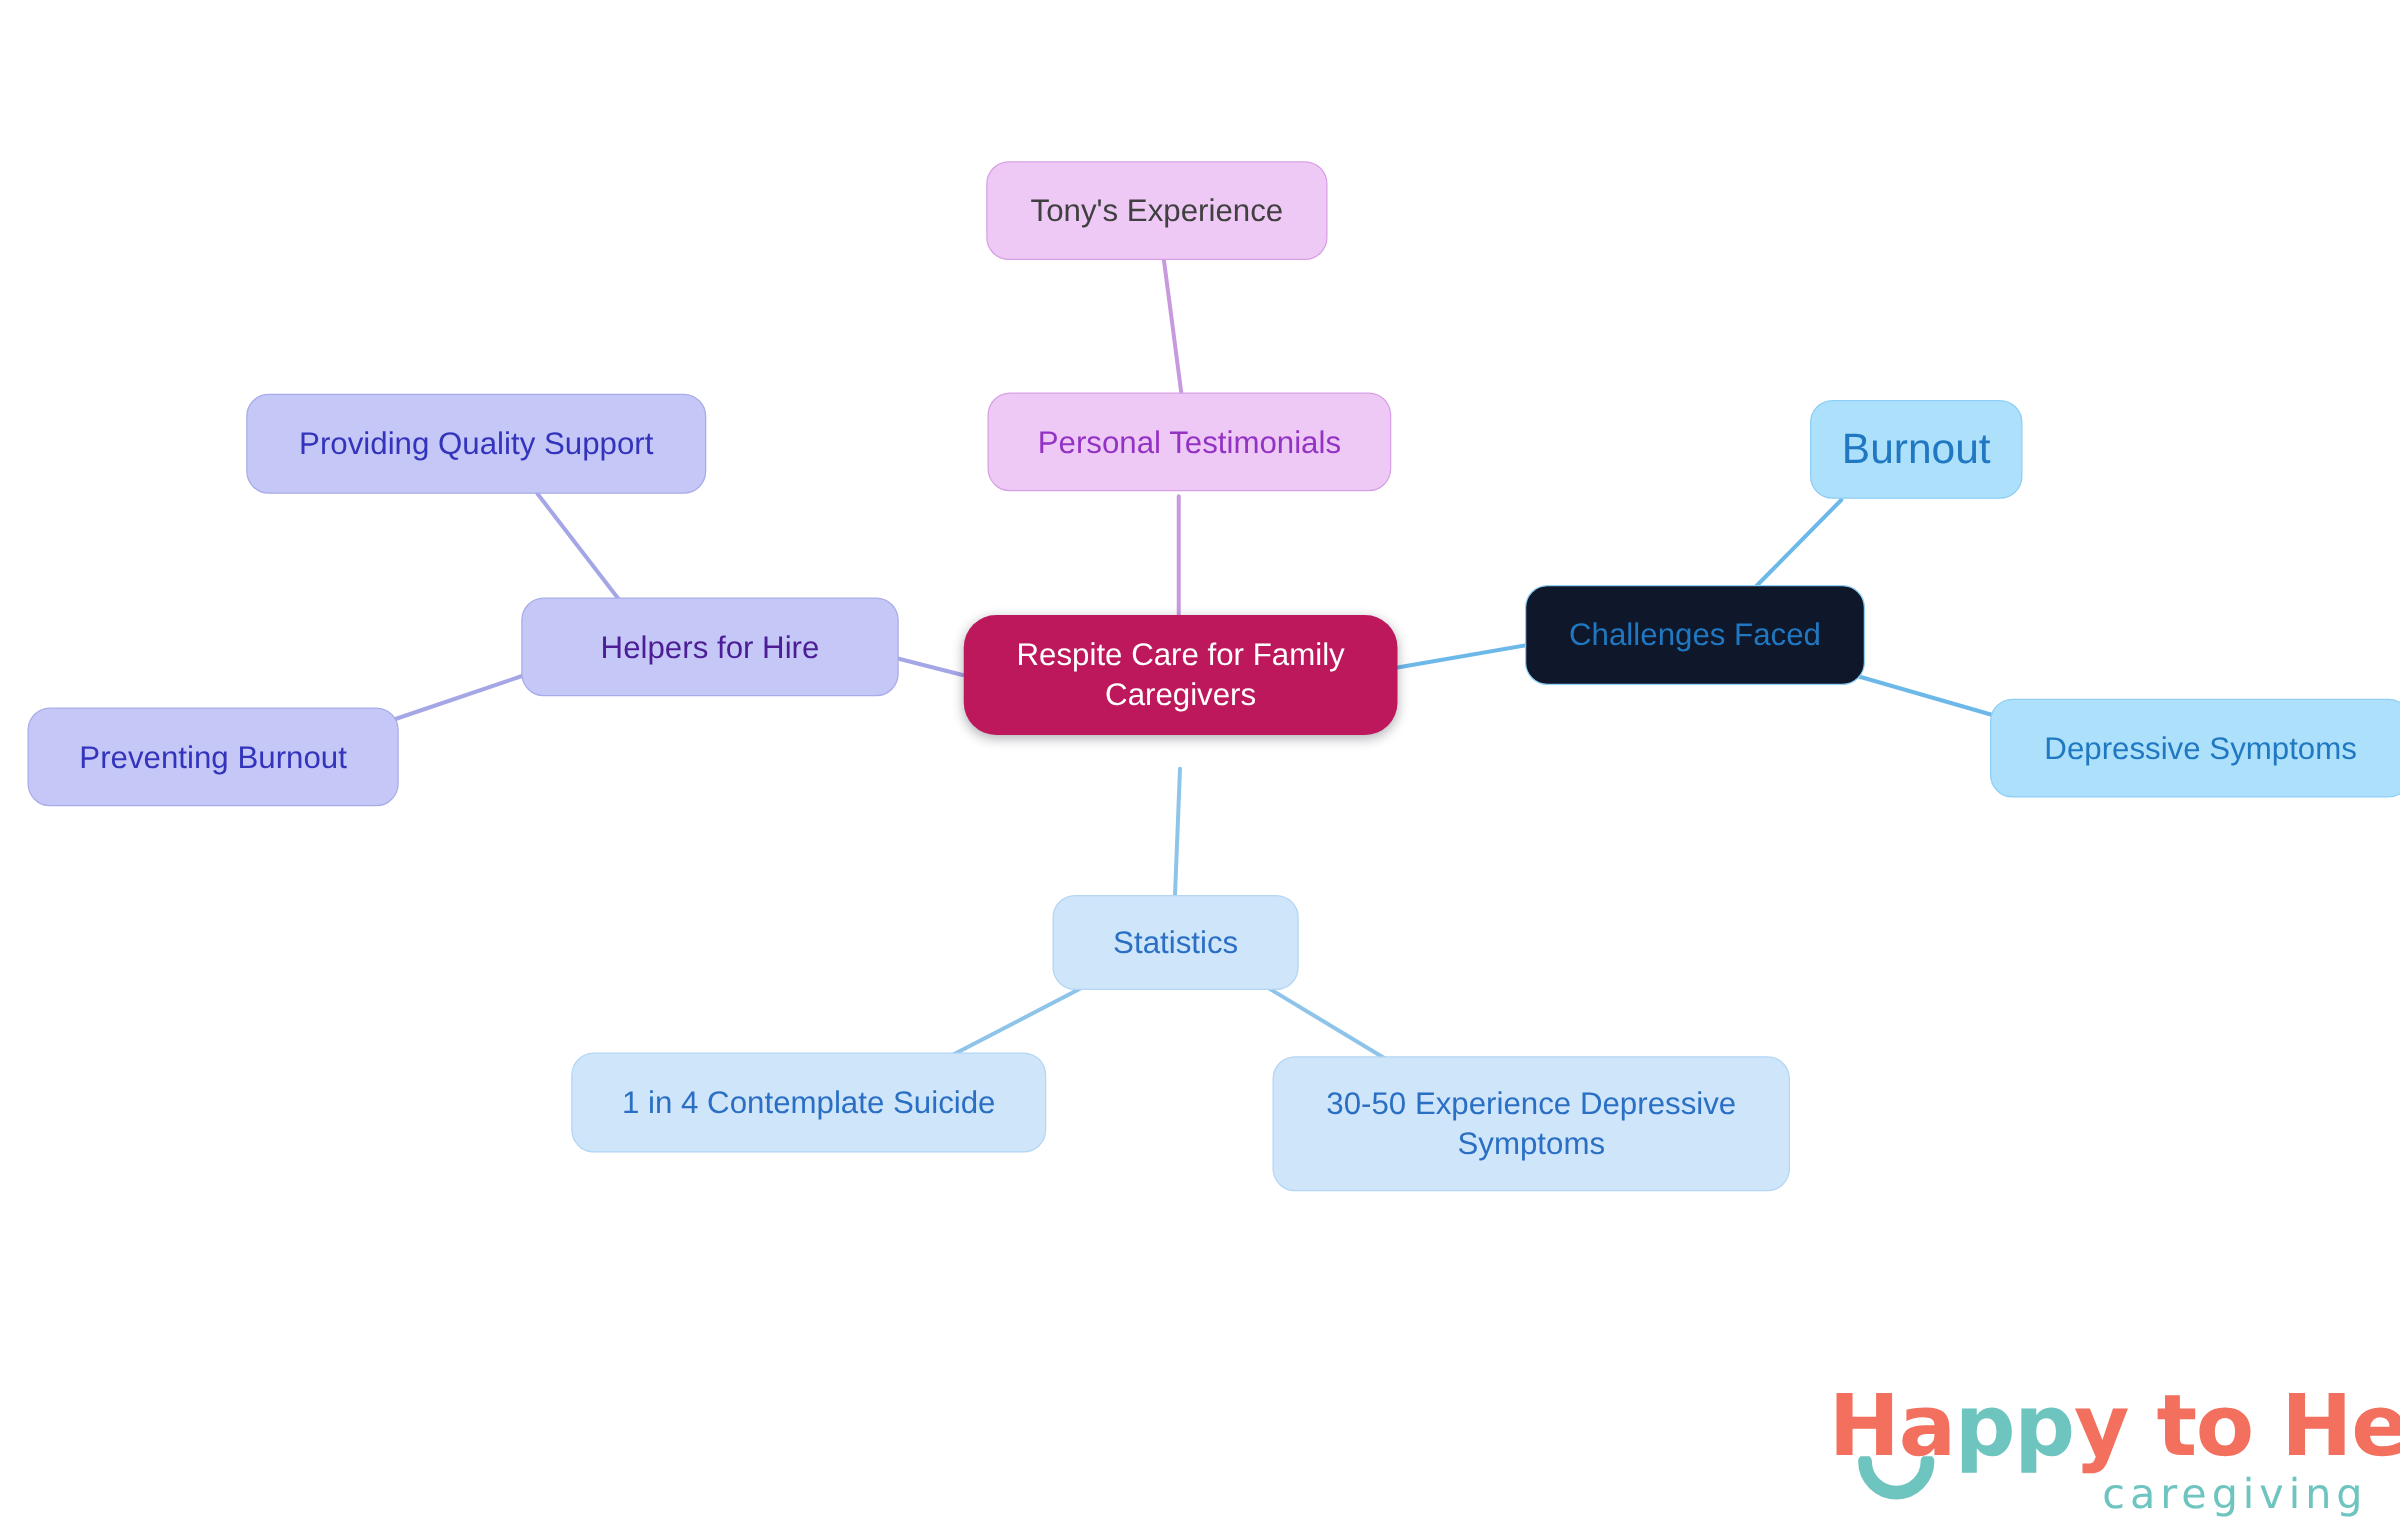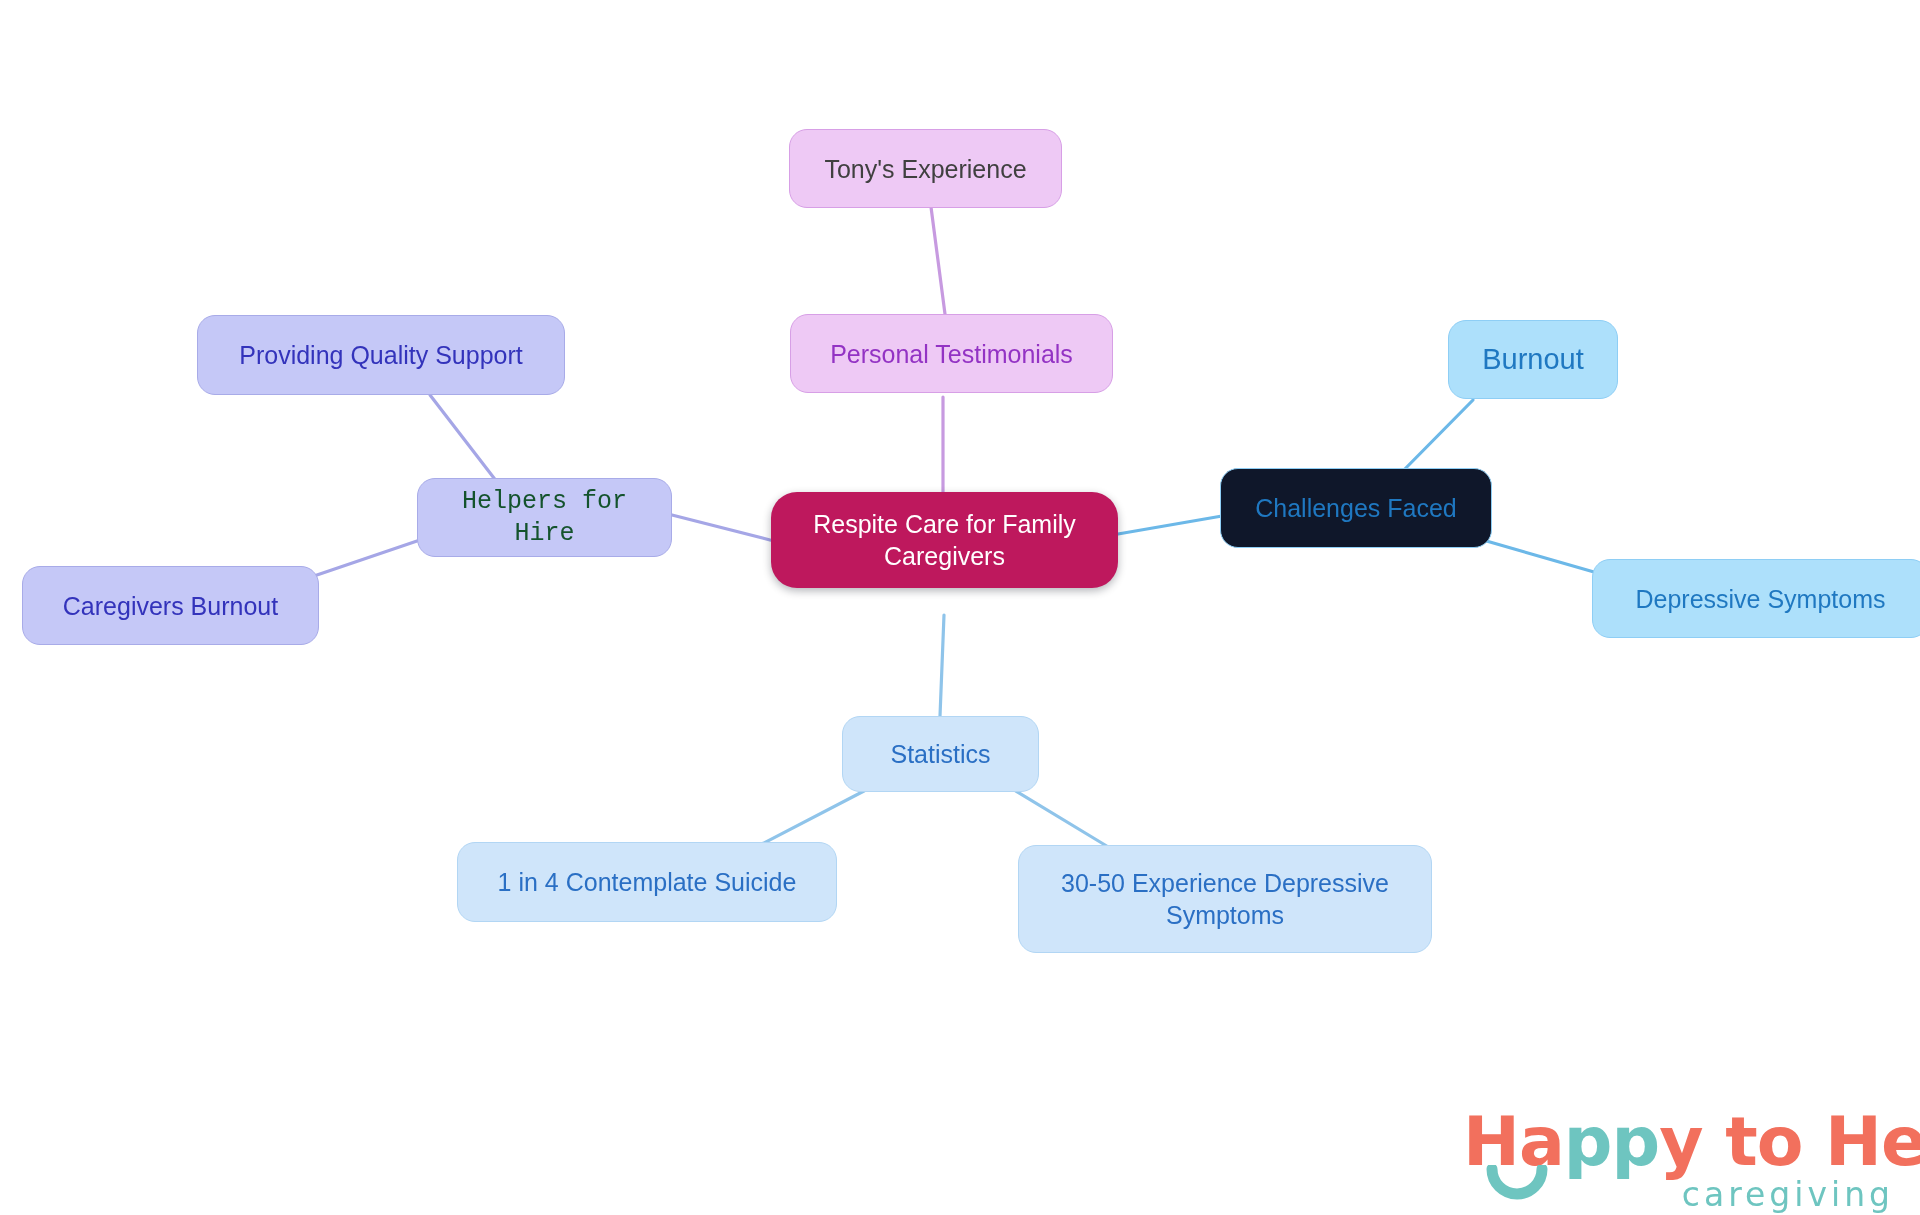--- a/index.html
+++ b/index.html
@@ -133,7 +133,7 @@
     <span class="node-label">Challenges Faced</span>
   </div>
 
-  <div class="node" style="left:1448px;top:320px;width:170px;height:79px;font-size:29px;
+  <div class="node" style="left:1448px;top:320px;width:170px;height:79px;font-size:34px;
               background:#ade0fb;border-color:#8ecef5;color:#1f78c1;">
     <span class="node-label">Burnout</span>
   </div>

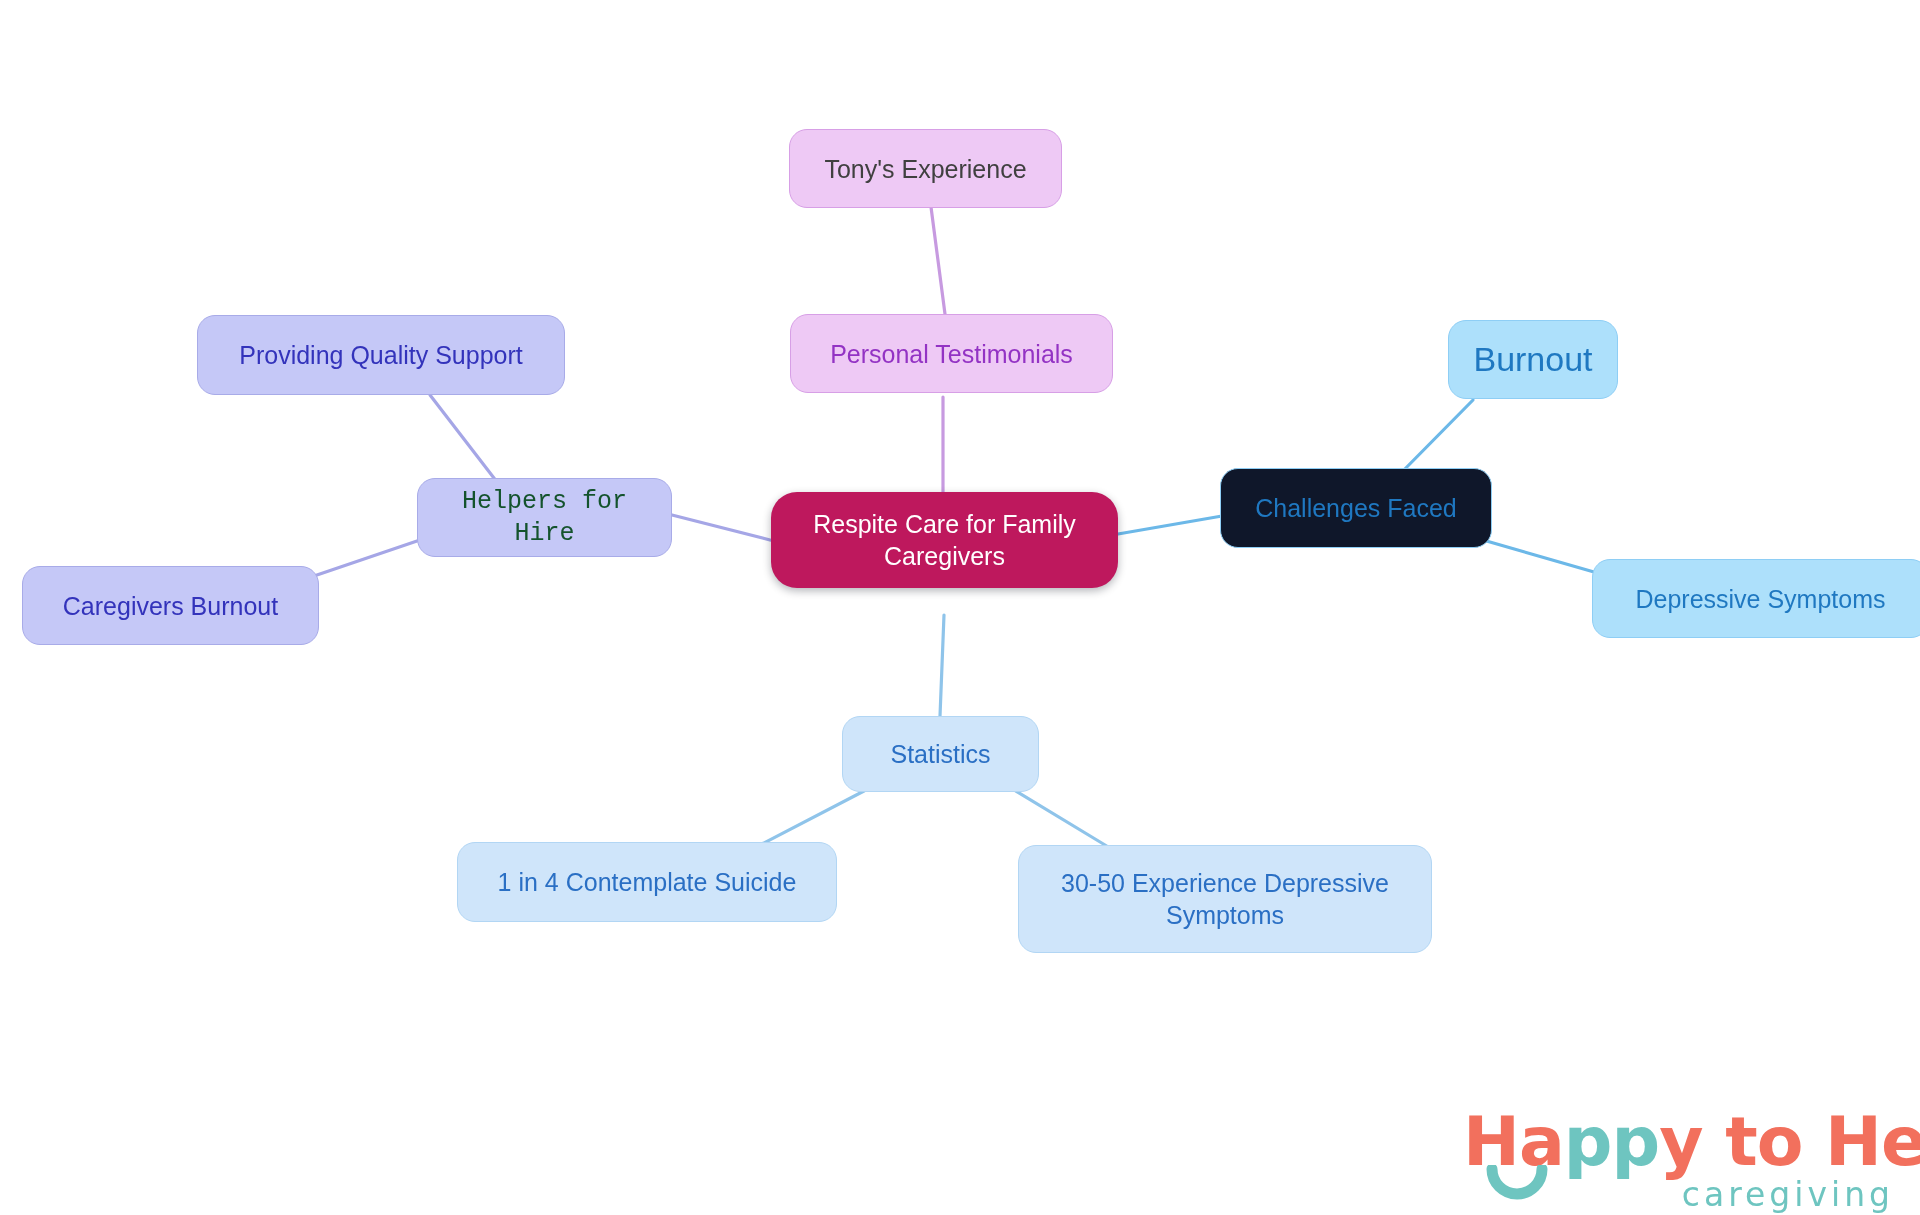--- a/index.html
+++ b/index.html
@@ -118,8 +118,8 @@
     <span class="node-label">Providing Quality Support</span>
   </div>
 
-  <div class="node" style="left:417px;top:478px;width:255px;height:79px;font-size:25px;
-              background:#c5c8f7;border-color:#a8abe8;color:#14532d;font-family:Liberation Mono, monospace;">
+  <div class="node" style="left:417px;top:478px;width:302px;height:79px;font-size:25px;
+              background:#c5c8f7;border-color:#a8abe8;color:#4c1d95;">
     <span class="node-label">Helpers for Hire</span>
   </div>
 

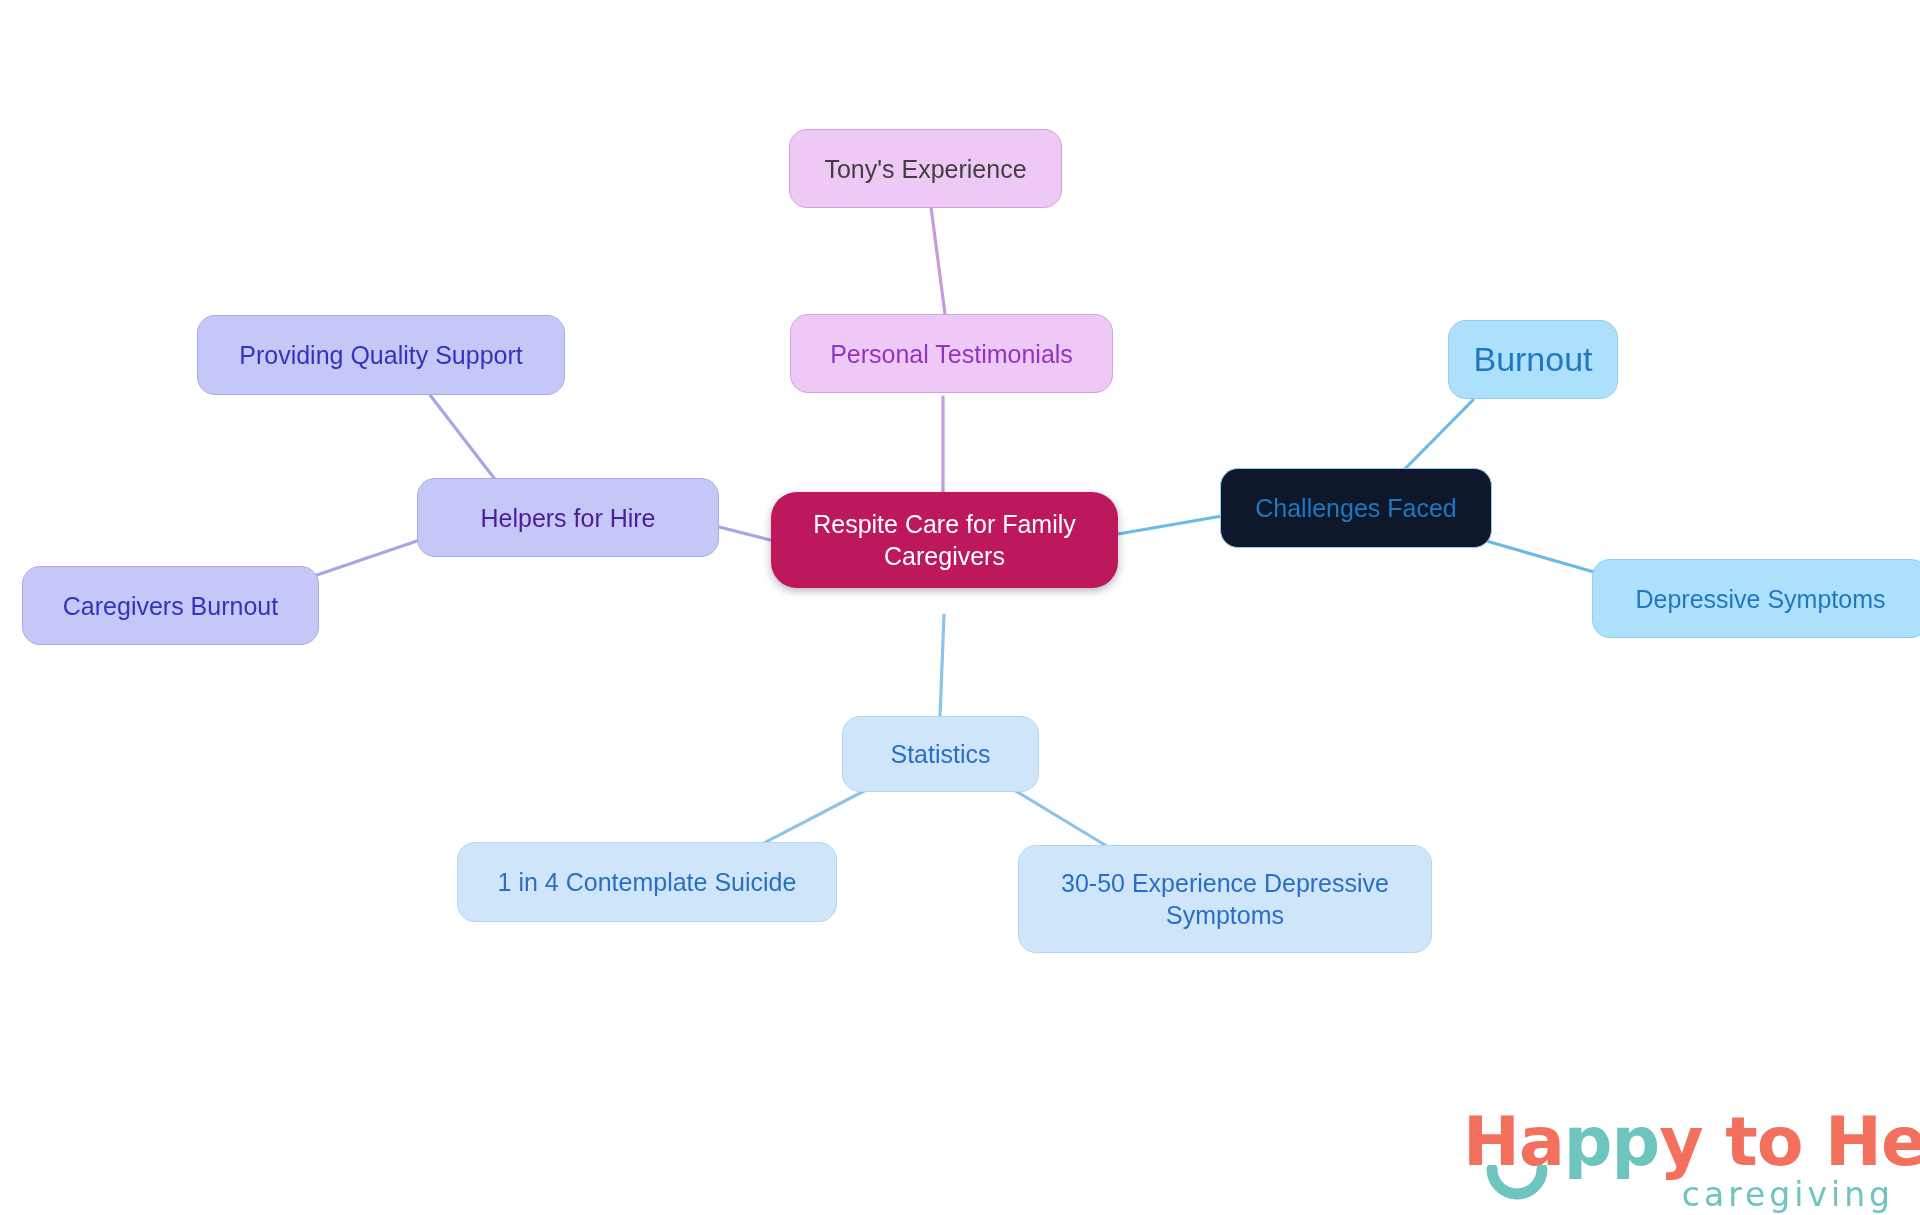--- a/index.html
+++ b/index.html
@@ -125,7 +125,7 @@
 
   <div class="node" style="left:22px;top:566px;width:297px;height:79px;font-size:25px;
               background:#c5c8f7;border-color:#a8abe8;color:#3333bb;">
-    <span class="node-label">Caregivers Burnout</span>
+    <span class="node-label">Preventing Burnout</span>
   </div>
 
   <div class="node" style="left:1220px;top:468px;width:272px;height:80px;font-size:25px;

